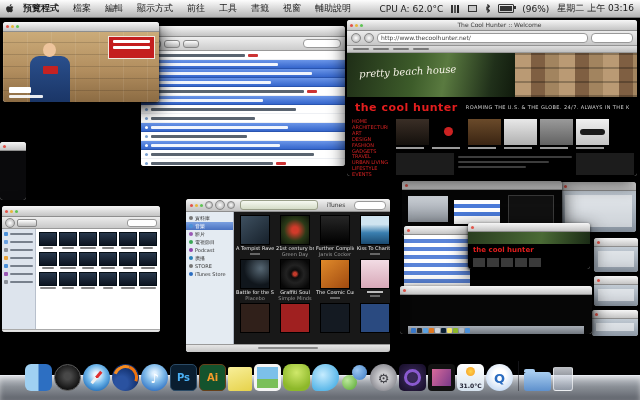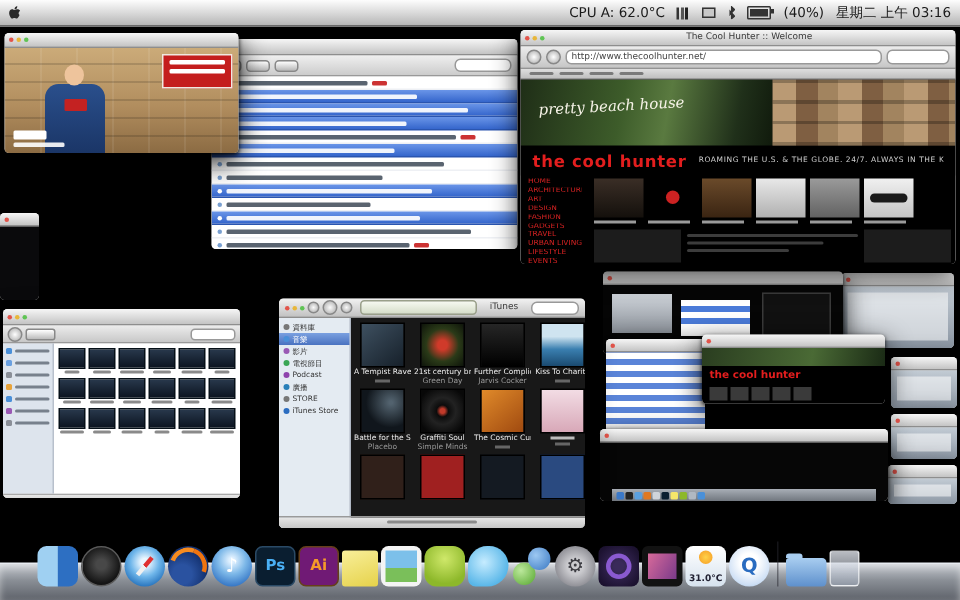--- a/index.html
+++ b/index.html
@@ -276,6 +276,17 @@
         <path fill="#2a2a2a" d="M6.4 5.9c0-1.2 1-1.8 1-1.8C6.9 3.3 6 3.2 5.7 3.2 4.9 3.1 4.2 3.7 3.8 3.7 3.4 3.7 2.8 3.2 2.1 3.2 1 3.3.1 4.1.1 5.7c0 .9.3 1.9.8 2.6.4.6.8 1.1 1.3 1.1.5 0 .7-.4 1.4-.4.7 0 .9.4 1.4.4.6 0 1-.6 1.4-1.2.4-.6.6-1.2.6-1.2S6.4 6.6 6.4 5.9zM5.1 2.6C5.4 2.2 5.6 1.6 5.5 1 5 1.1 4.5 1.4 4.1 1.8 3.8 2.2 3.6 2.8 3.7 3.3c.5 0 1.1-.3 1.4-.7z"></path>
       </svg>
     </span>
+    <span class="menus">
+        <span class="menu-item bold">預覽程式</span>
+        <span class="menu-item">檔案</span>
+        <span class="menu-item">編輯</span>
+        <span class="menu-item">顯示方式</span>
+        <span class="menu-item">前往</span>
+        <span class="menu-item">工具</span>
+        <span class="menu-item">書籤</span>
+        <span class="menu-item">視窗</span>
+        <span class="menu-item">輔助說明</span>
+      </span>
     <span class="mb-spacer"></span>
     <span class="status">
       <span>CPU A: 62.0°C</span>

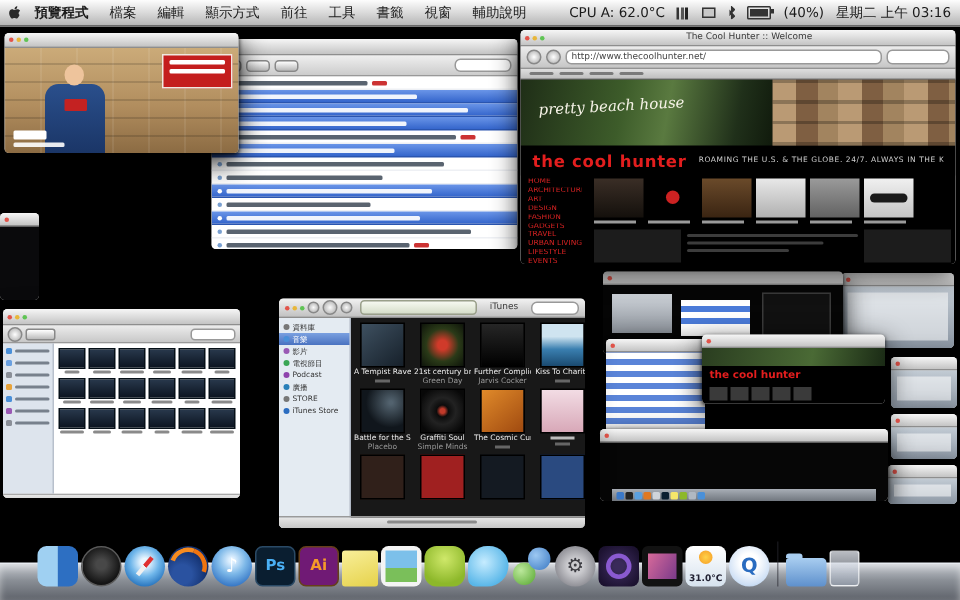--- a/index.html
+++ b/index.html
@@ -296,7 +296,7 @@
       <span class="batt">
           <span class="bfill"></span>
         </span>
-      <span>(40%)</span>
+      <span>(96%)</span>
       <span>星期二 上午 03:16</span>
     </span>
   </div>

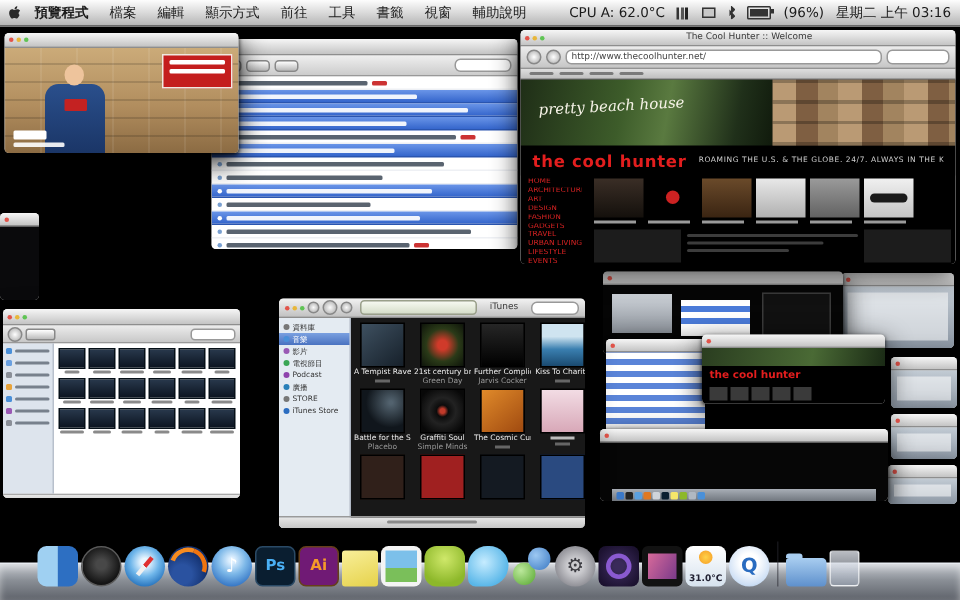--- a/index.html
+++ b/index.html
@@ -230,7 +230,7 @@
   .g-itunes{color:#fff;font-size:13px;}
   .di-photoshop{border-radius:5px;background:#0a1e30;border:1px solid #2a4a66;box-sizing:border-box;}
   .g-photoshop{color:#4ab0f5;font-size:10px;font-weight:bold;}
-  .di-illustrator{border-radius:5px;background:#701a75;border:1px solid #66401a;box-sizing:border-box;}
+  .di-illustrator{border-radius:5px;background:#14532d;border:1px solid #66401a;box-sizing:border-box;}
   .g-illustrator{color:#f59a2a;font-size:10px;font-weight:bold;}
   .di-stickies{width:24px;height:24px;margin-top:3px;border-radius:2px;background:linear-gradient(160deg,#f8ef9a,#e6d24a);}
   .di-iphoto{border-radius:5px;background:#f4f4f4;}

